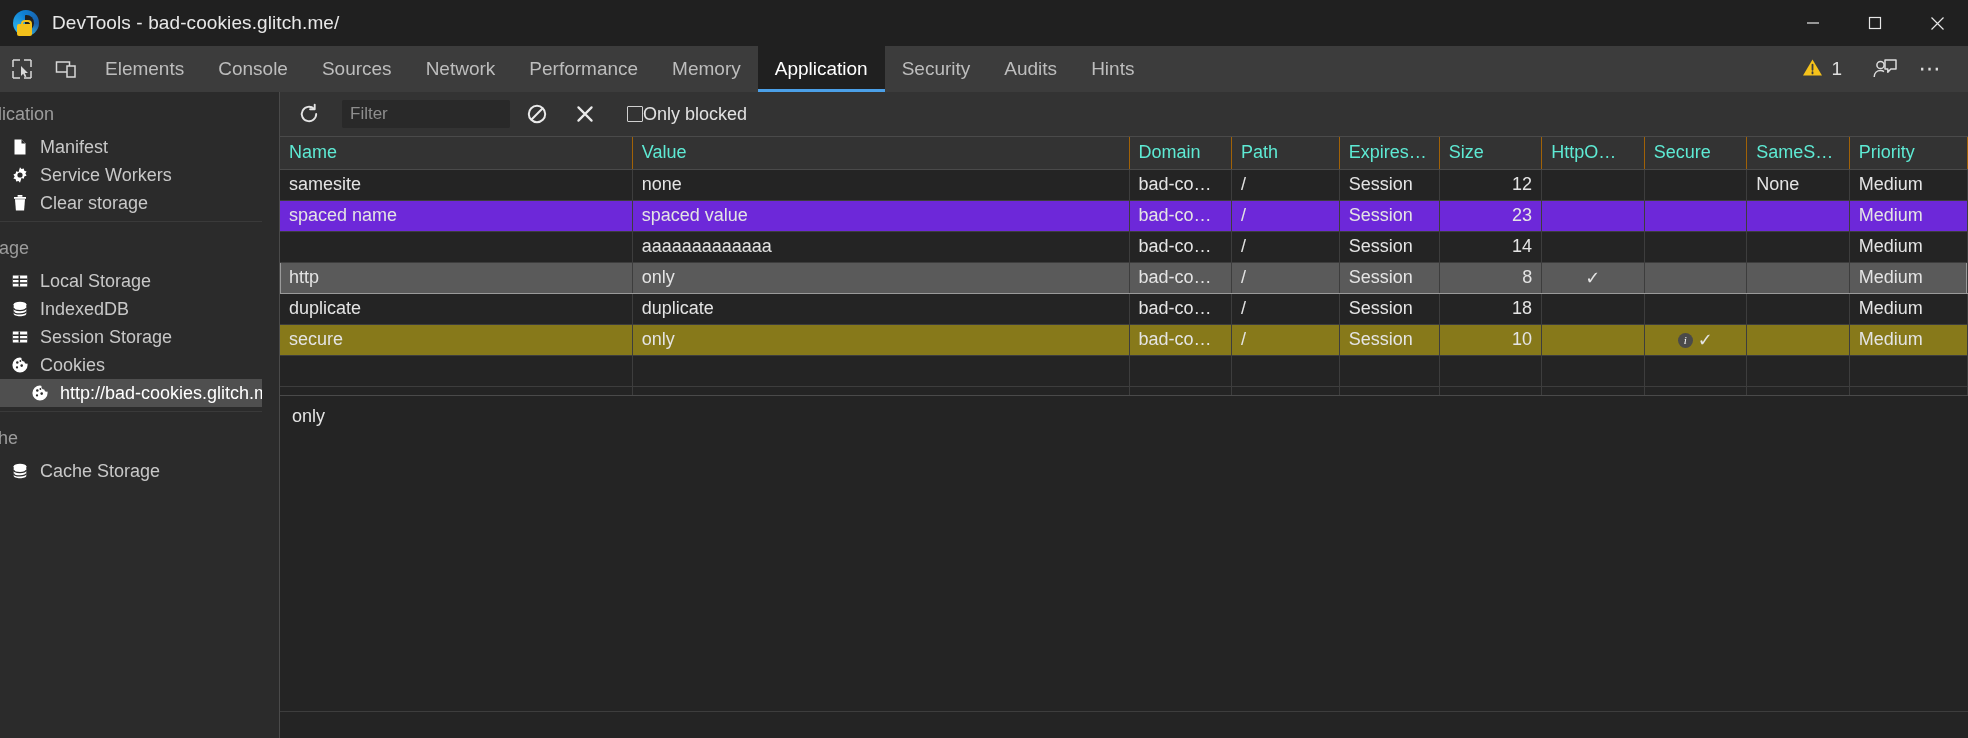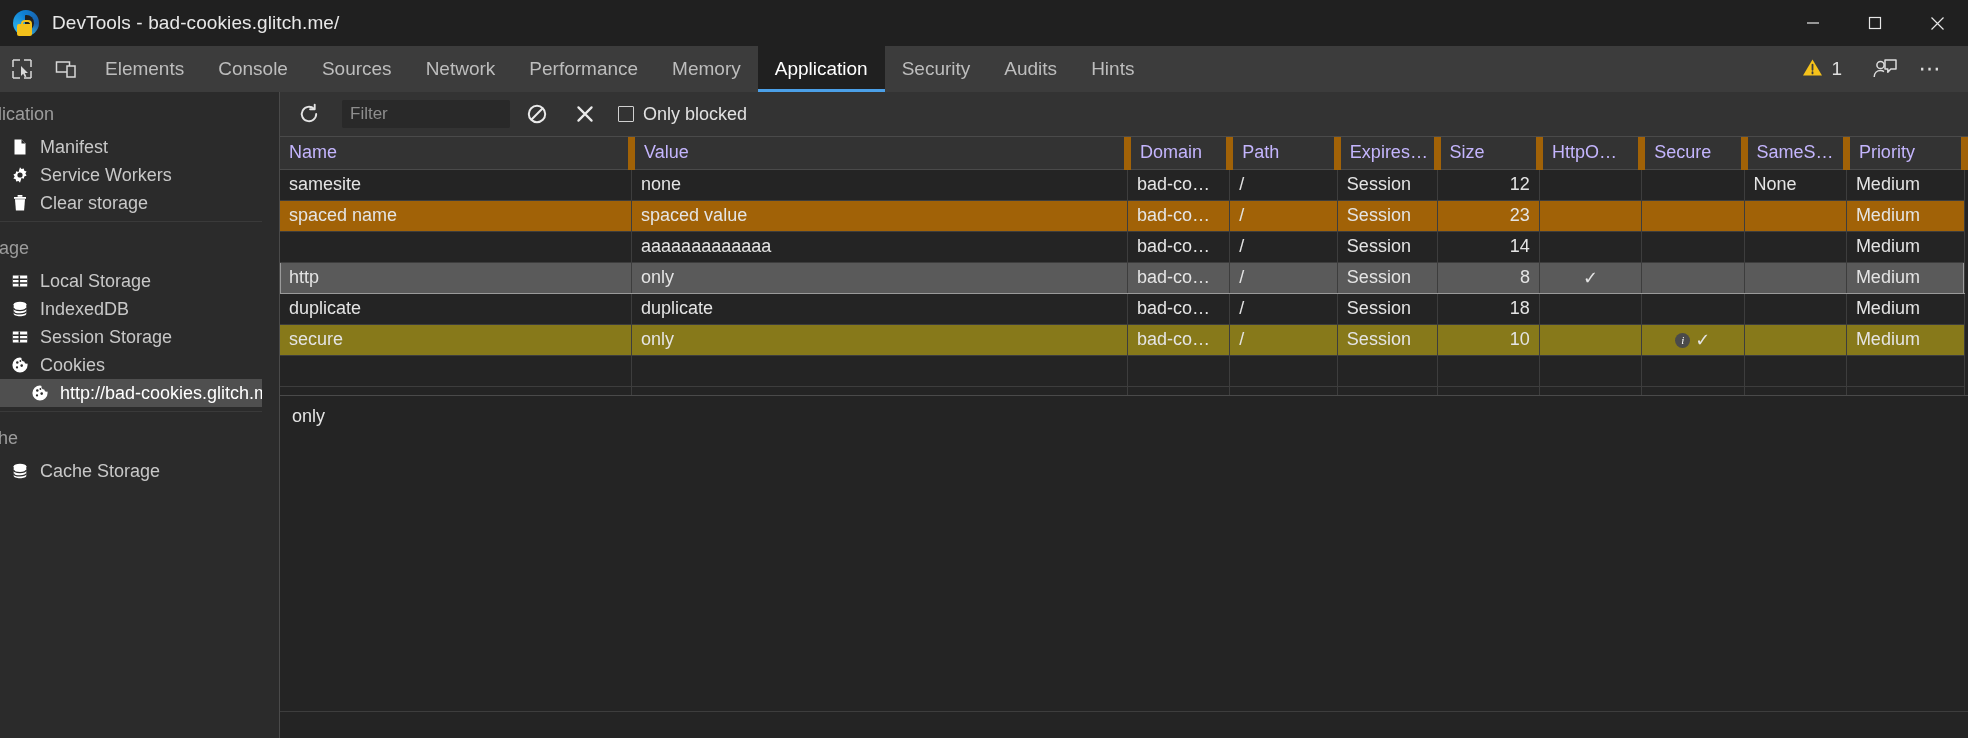--- a/index.html
+++ b/index.html
@@ -125,7 +125,7 @@
   #clear-filter-btn, #delete-all-btn {
     width: 42px; height: 42px; display:flex; align-items:center; justify-content:center; margin-left: 6px;
   }
-  #only-blocked { display: flex; align-items: center; gap: 9px; margin-left: 12px; }
+  #only-blocked { display: flex; align-items: center; margin-left: 21px; }
   #only-blocked .cb {
     width: 16px; height: 16px; border: 1.6px solid #d0d0d0; background: transparent; border-radius: 1px;
   }

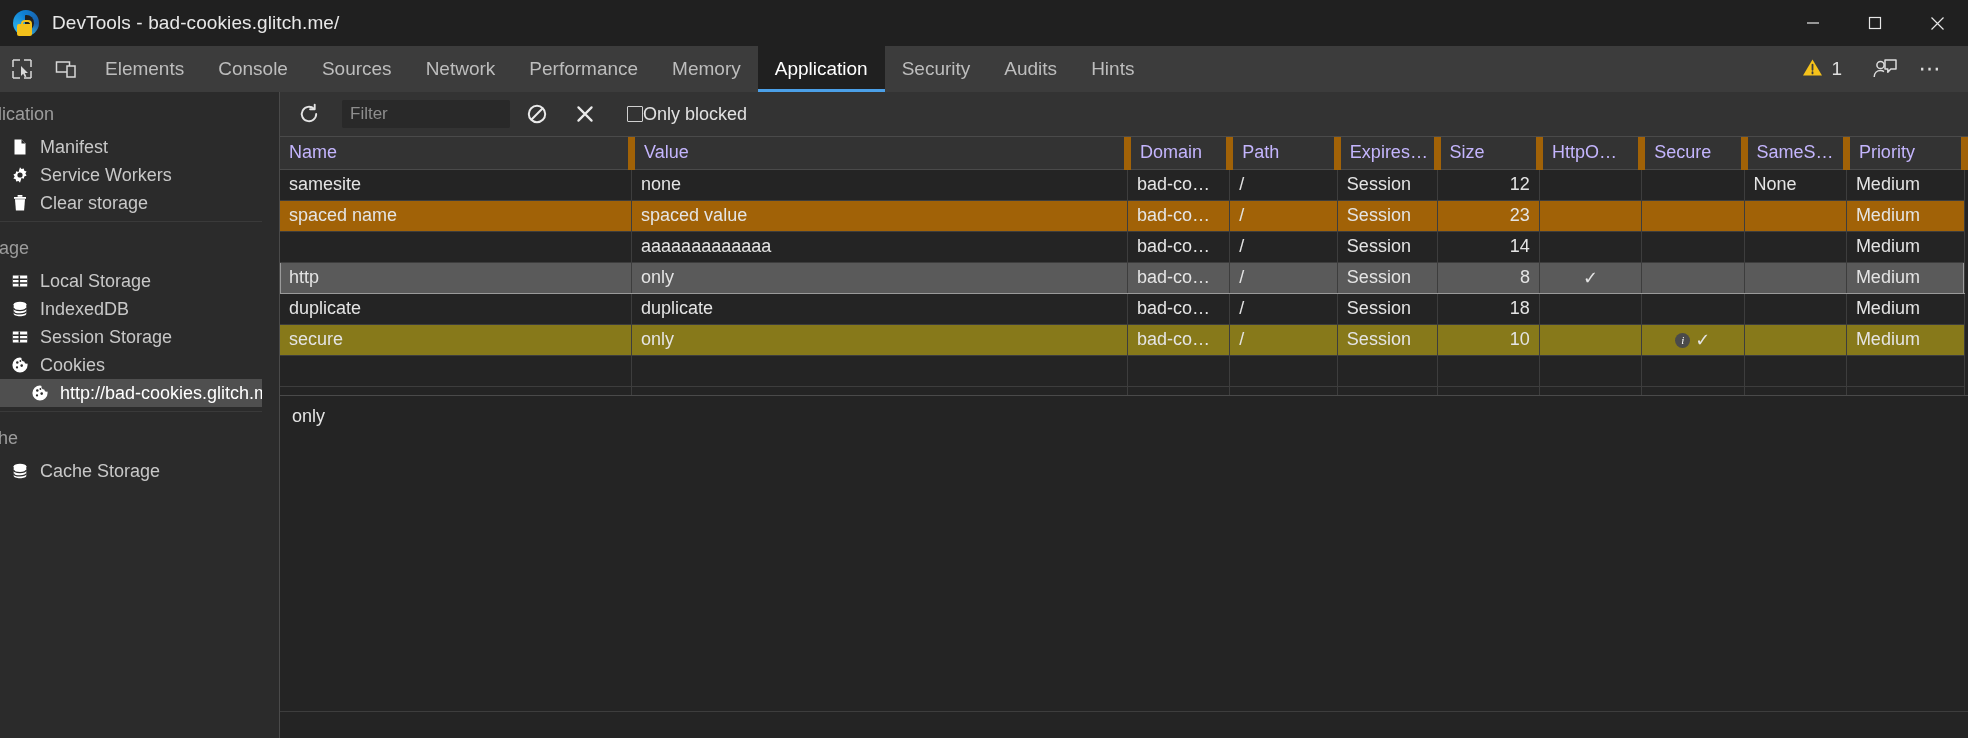--- a/index.html
+++ b/index.html
@@ -138,9 +138,9 @@
   }
   table.cookies { border-collapse: collapse; width: 1688px; table-layout: fixed; }
   table.cookies th {
-    background: #333333; color: #c4b5fd; font-size: 18px; font-weight: normal;
+    background: #333333; color: #5eead4; font-size: 18px; font-weight: normal;
     text-align: left; height: 32px; padding: 0 9px;
-    border-right: 7px solid #a16207; border-bottom: 1px solid #4a4a4a;
+    border-right: 1px solid #a16207; border-bottom: 1px solid #4a4a4a;
     white-space: nowrap; overflow: hidden;
   }
   table.cookies td {

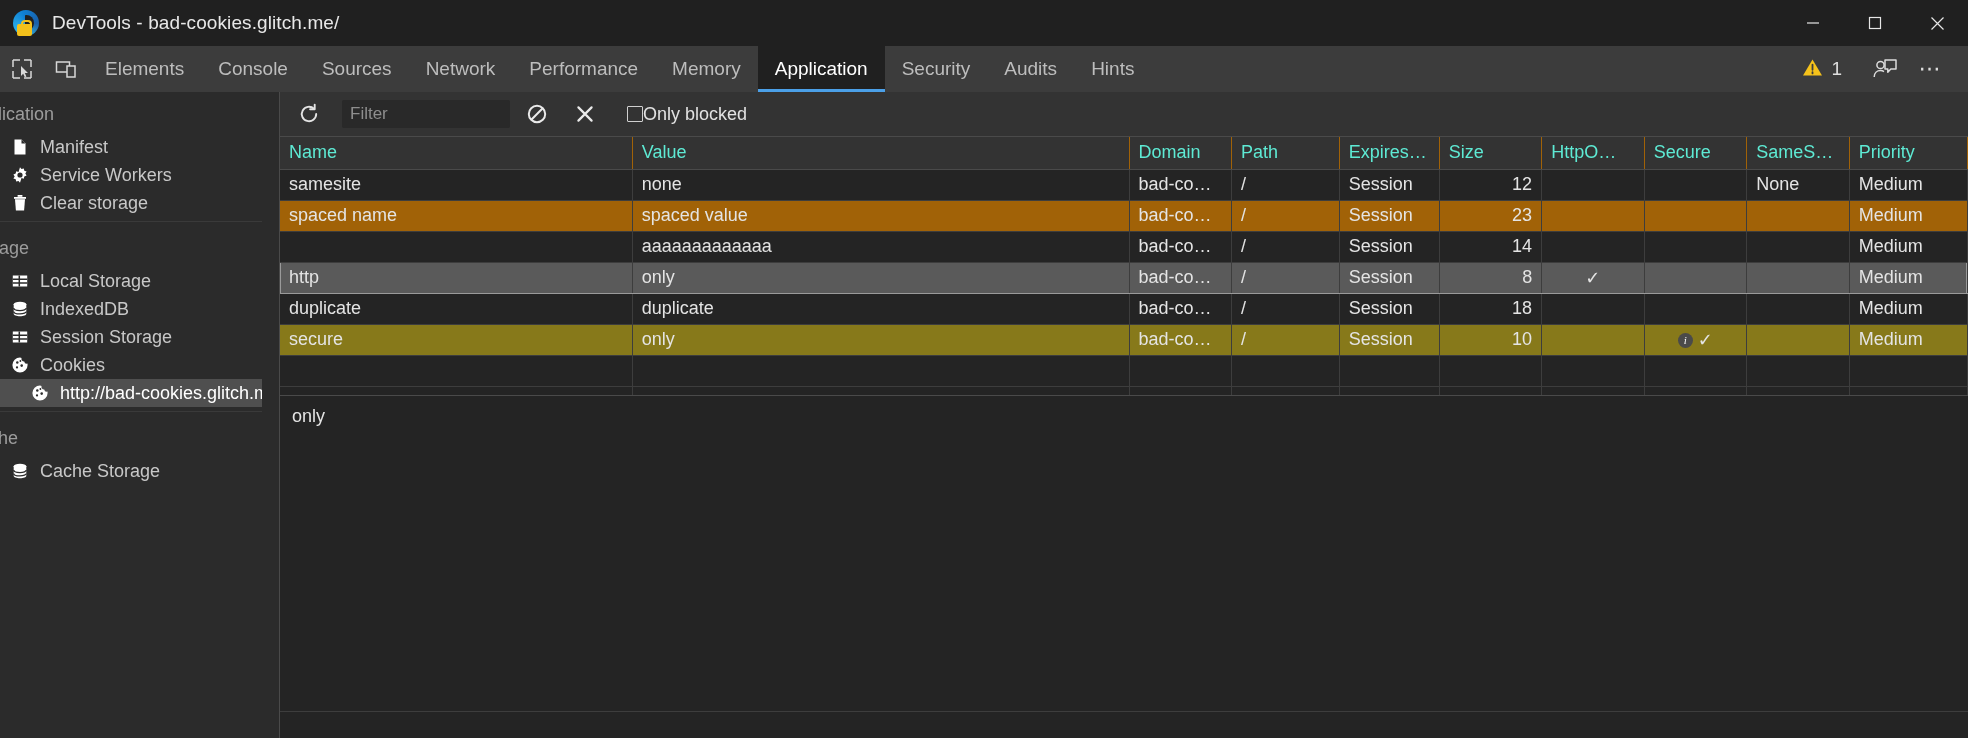--- a/index.html
+++ b/index.html
@@ -148,7 +148,7 @@
     border-right: 1px solid #3d3d3d; border-bottom: 1px solid #3d3d3d;
     white-space: nowrap; overflow: hidden; background: #242424;
   }
-  tr.row-blue td { background: #a16207; }
+  tr.row-blue td { background: #6d28d9; }
   tr.row-olive td { background: #87791a; }
   tr.row-selected td { background: #5a5a5a; border-bottom-color:#9a9a9a; border-top: 1px solid #9a9a9a; }
   tr.row-selected td:first-child { box-shadow: inset 1px 0 0 #9a9a9a; }

